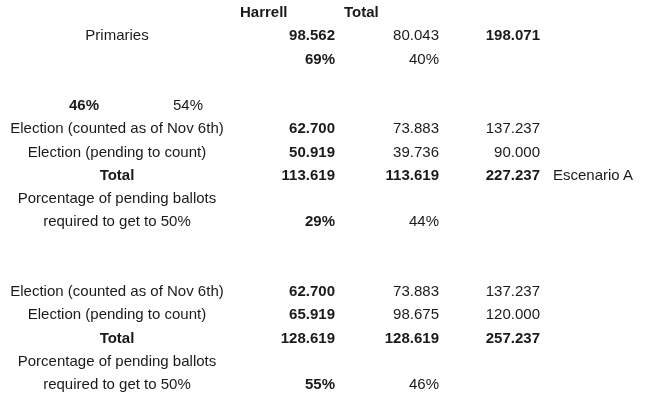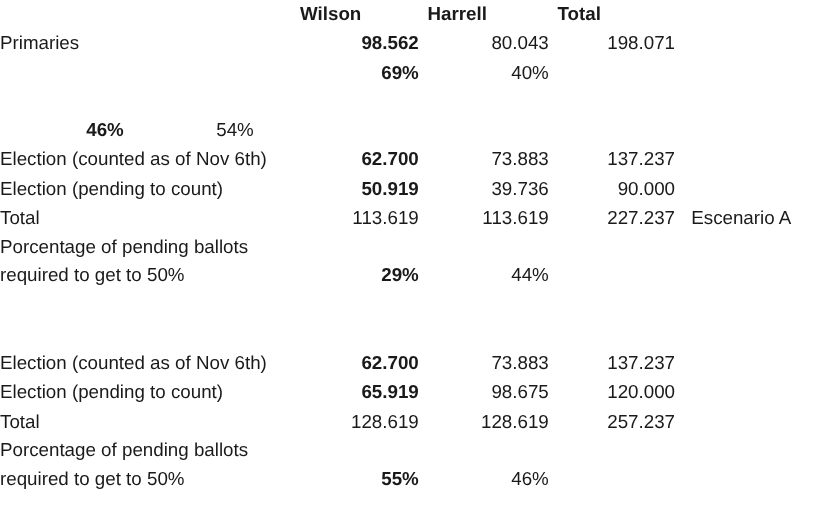--- a/index.html
+++ b/index.html
@@ -43,7 +43,6 @@
   <div>
       <div class="row header">
         <div class="cell col-label"></div>
-        <div class="cell col-wilson b">Wilson</div>
         <div class="cell col-harrell b">Harrell</div>
         <div class="cell col-total b">Total</div>
         <div class="cell col-scenario"></div>

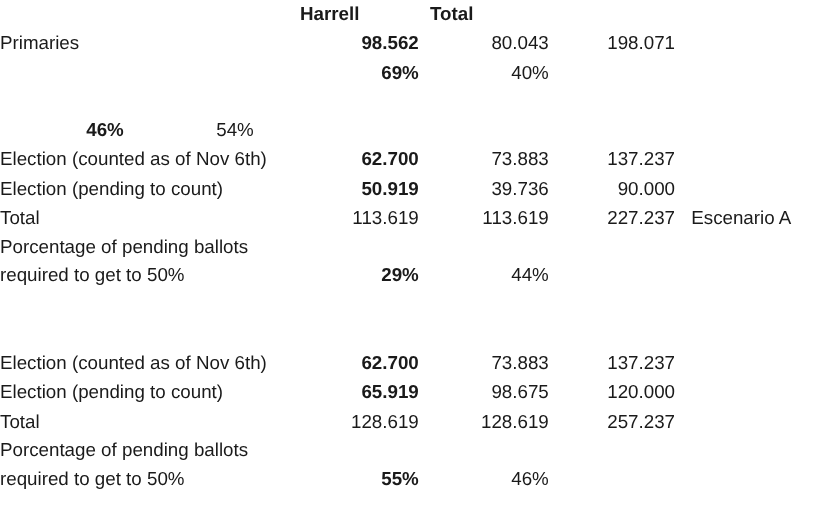--- a/index.html
+++ b/index.html
@@ -22,7 +22,7 @@
     font-size: 15px;
   }
   .cell { white-space: nowrap; box-sizing: border-box; }
-  .col-label    { width: 236px; text-align: left; padding-right: 2px; }
+  .col-label    { width: 236px; text-align: center; padding-right: 2px; }
   .col-wilson   { width: 102px; text-align: right; padding-right: 3px; font-weight: bold; }
   .col-harrell  { width: 104px; text-align: right; padding-right: 3px; }
   .col-total    { width: 102px; text-align: right; padding-right: 4px; }

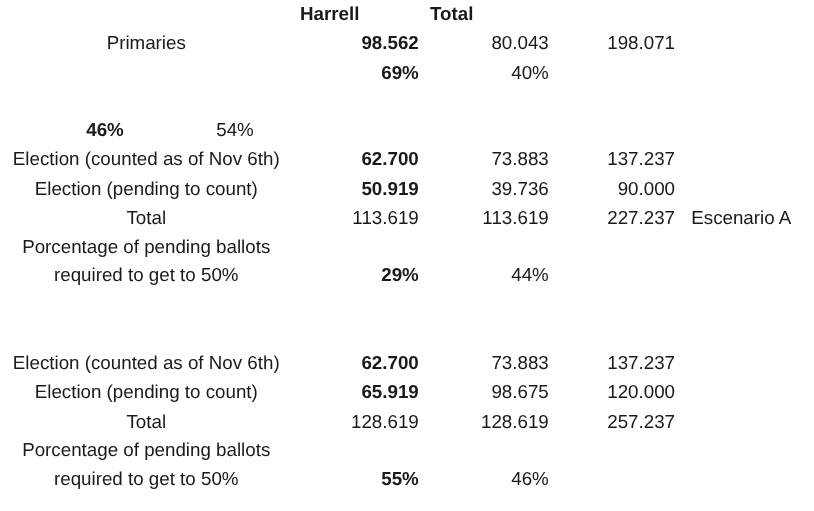--- a/index.html
+++ b/index.html
@@ -34,7 +34,7 @@
     padding-left: 4px;
     font-weight: 700;
   }
-  .b { font-weight: 400; }
+  .b { font-weight: 700; }
 </style>
 </head>
 <body>

